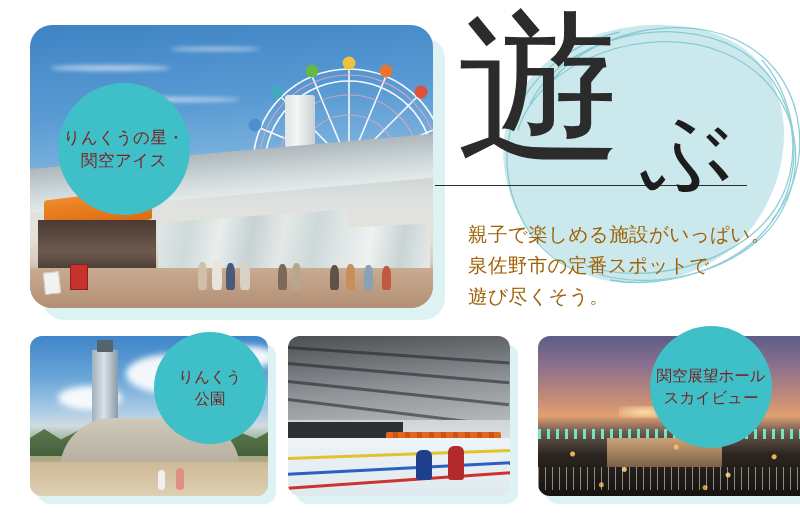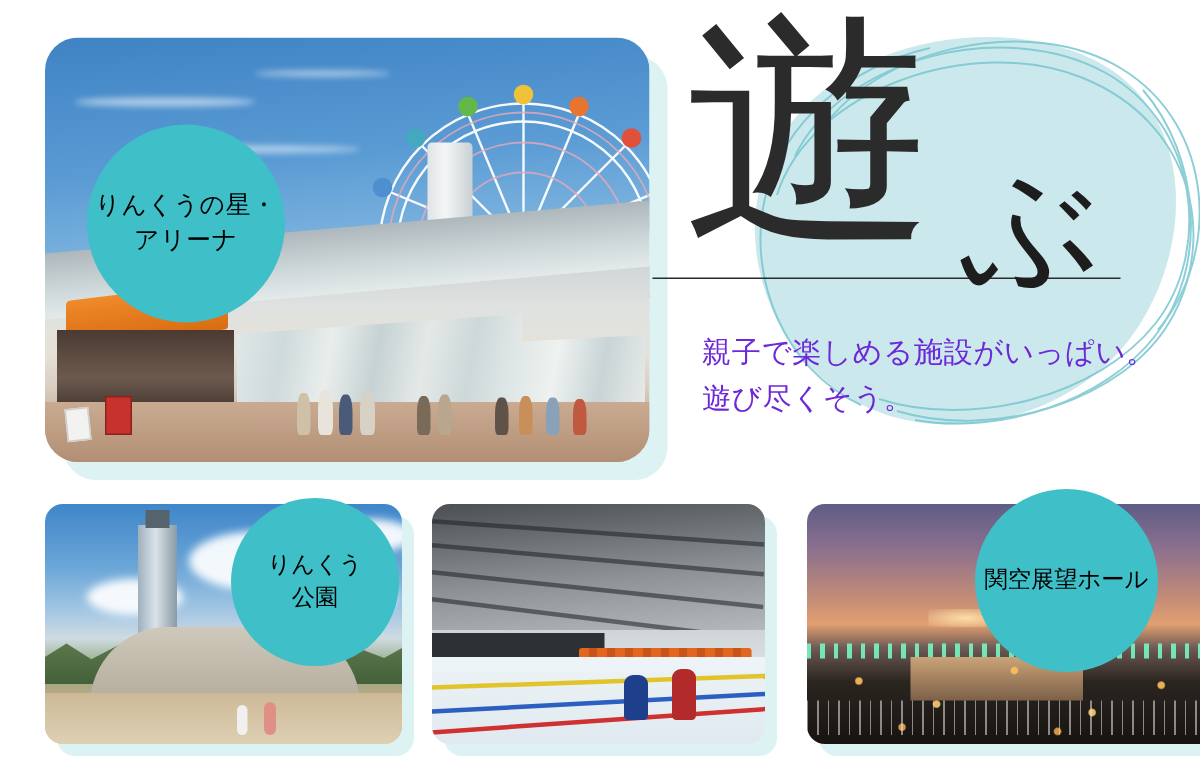--- a/index.html
+++ b/index.html
@@ -93,7 +93,7 @@
     background:#3fbfc7;
     display:flex; flex-direction:column;
     align-items:center; justify-content:center;
-    color:#000000; line-height:1.42;
+    color:#7f1d1d; line-height:1.42;
     z-index:6;
   }
   .badge span { display:block; white-space:nowrap; }

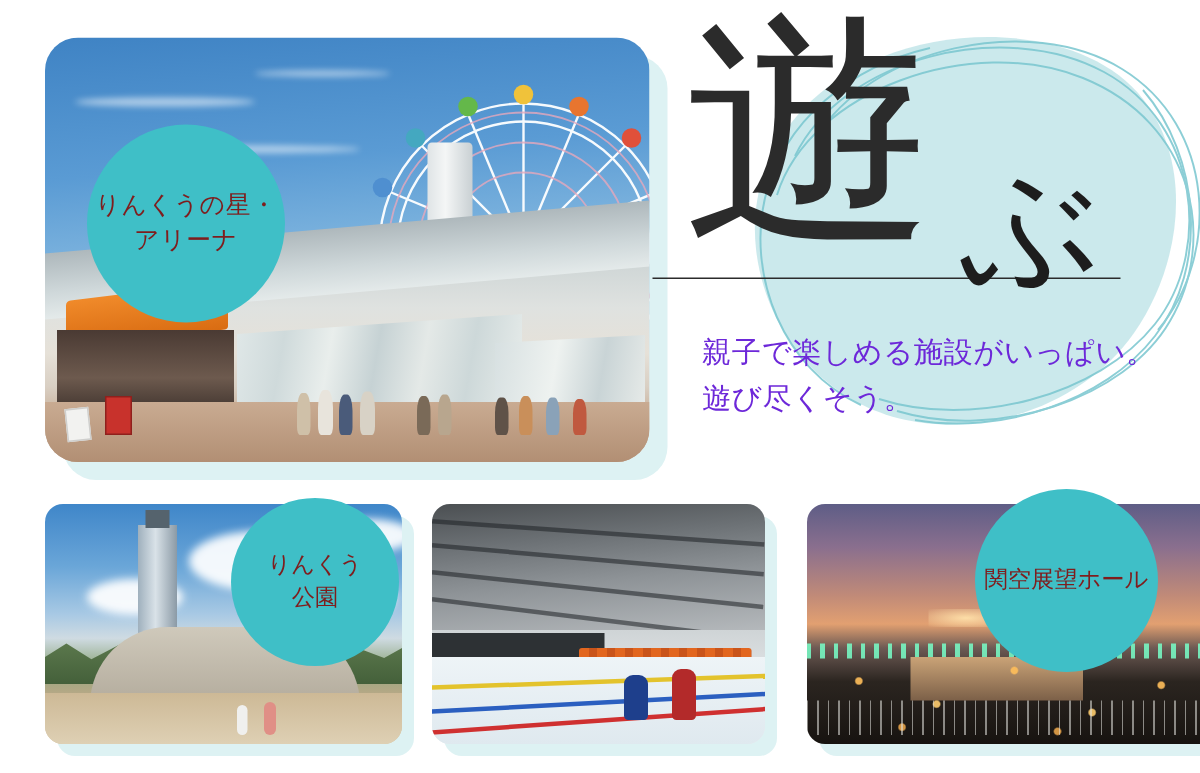--- a/index.html
+++ b/index.html
@@ -344,7 +344,7 @@
 
     <div class="badge badge-hero">
       <span>りんくうの星・</span>
-      <span>アリーナ</span>
+      <span>関空アイス</span>
     </div>
   </div>
 

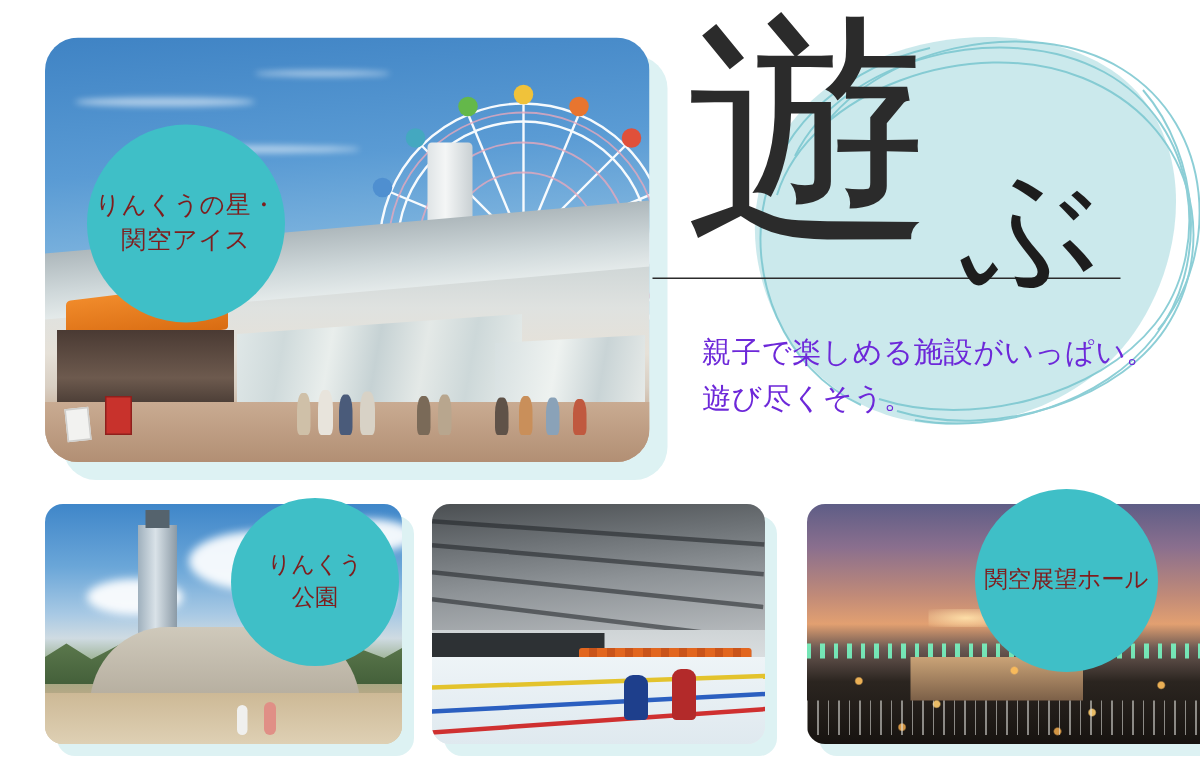--- a/index.html
+++ b/index.html
@@ -133,7 +133,7 @@
   .desc {
     position:absolute; left:468px; top:219px; z-index:5;
     font-family:"DejaVu Sans", sans-serif;
-    font-size:19.5px; line-height:1.6; color:#6d28d9;
+    font-size:19.5px; line-height:1.6; color:#a16207;
     letter-spacing:.4px;
   }
   .desc div { white-space:nowrap; }

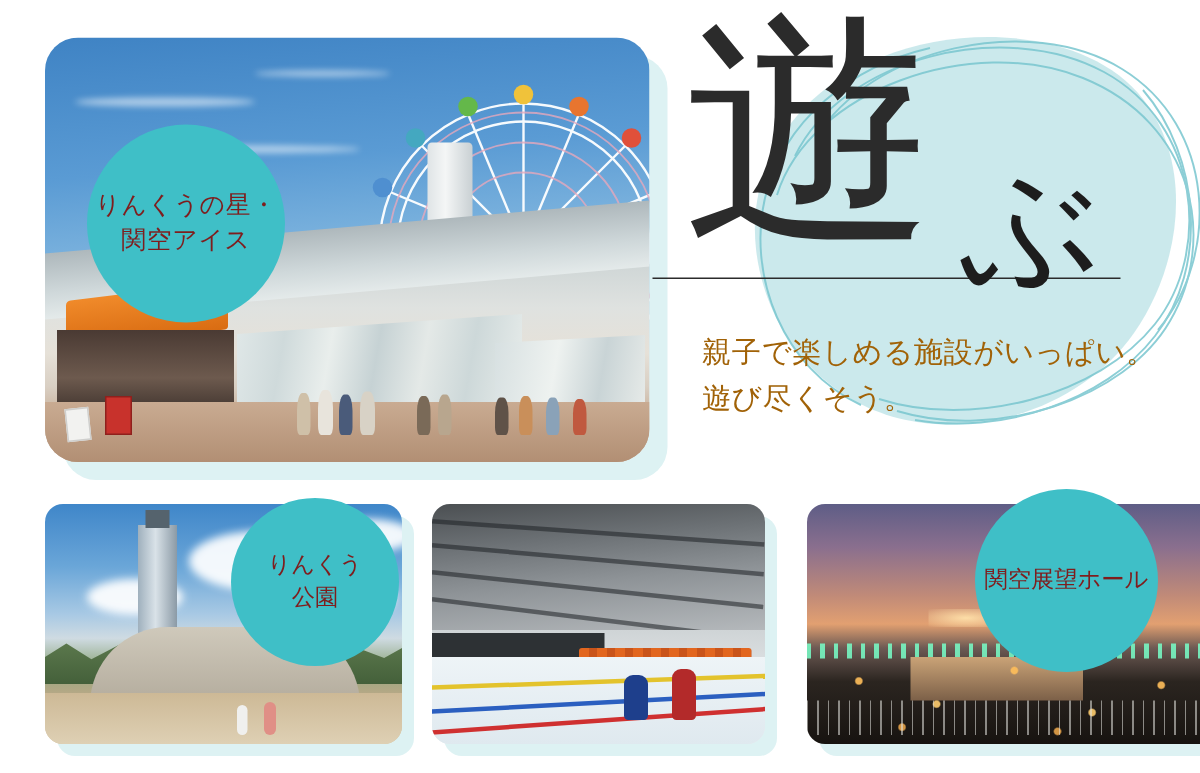--- a/index.html
+++ b/index.html
@@ -356,6 +356,7 @@
 
   <div class="desc">
     <div>親子で楽しめる施設がいっぱい。</div>
+    <div>泉佐野市の定番スポットで</div>
     <div>遊び尽くそう。</div>
   </div>
 

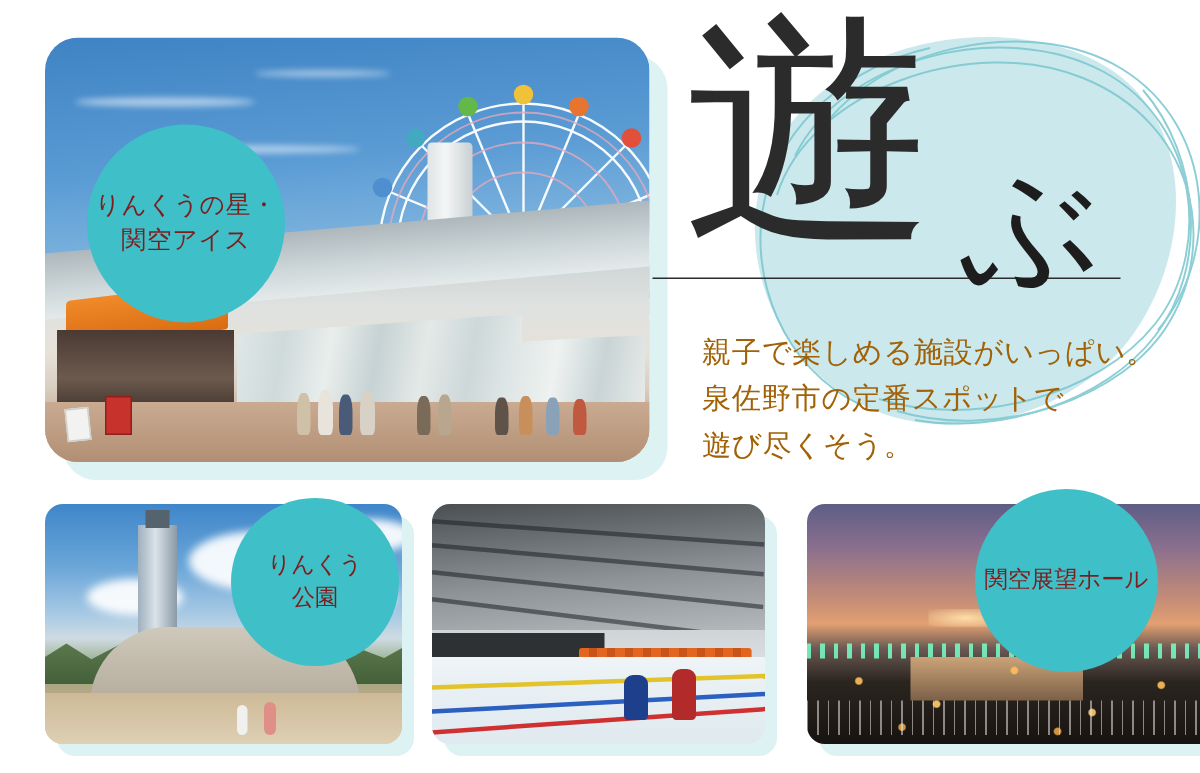--- a/index.html
+++ b/index.html
@@ -420,6 +420,7 @@
       </div>
       <div class="badge badge-t3">
         <span>関空展望ホール</span>
+        <span>スカイビュー</span>
       </div>
     </div>
 

